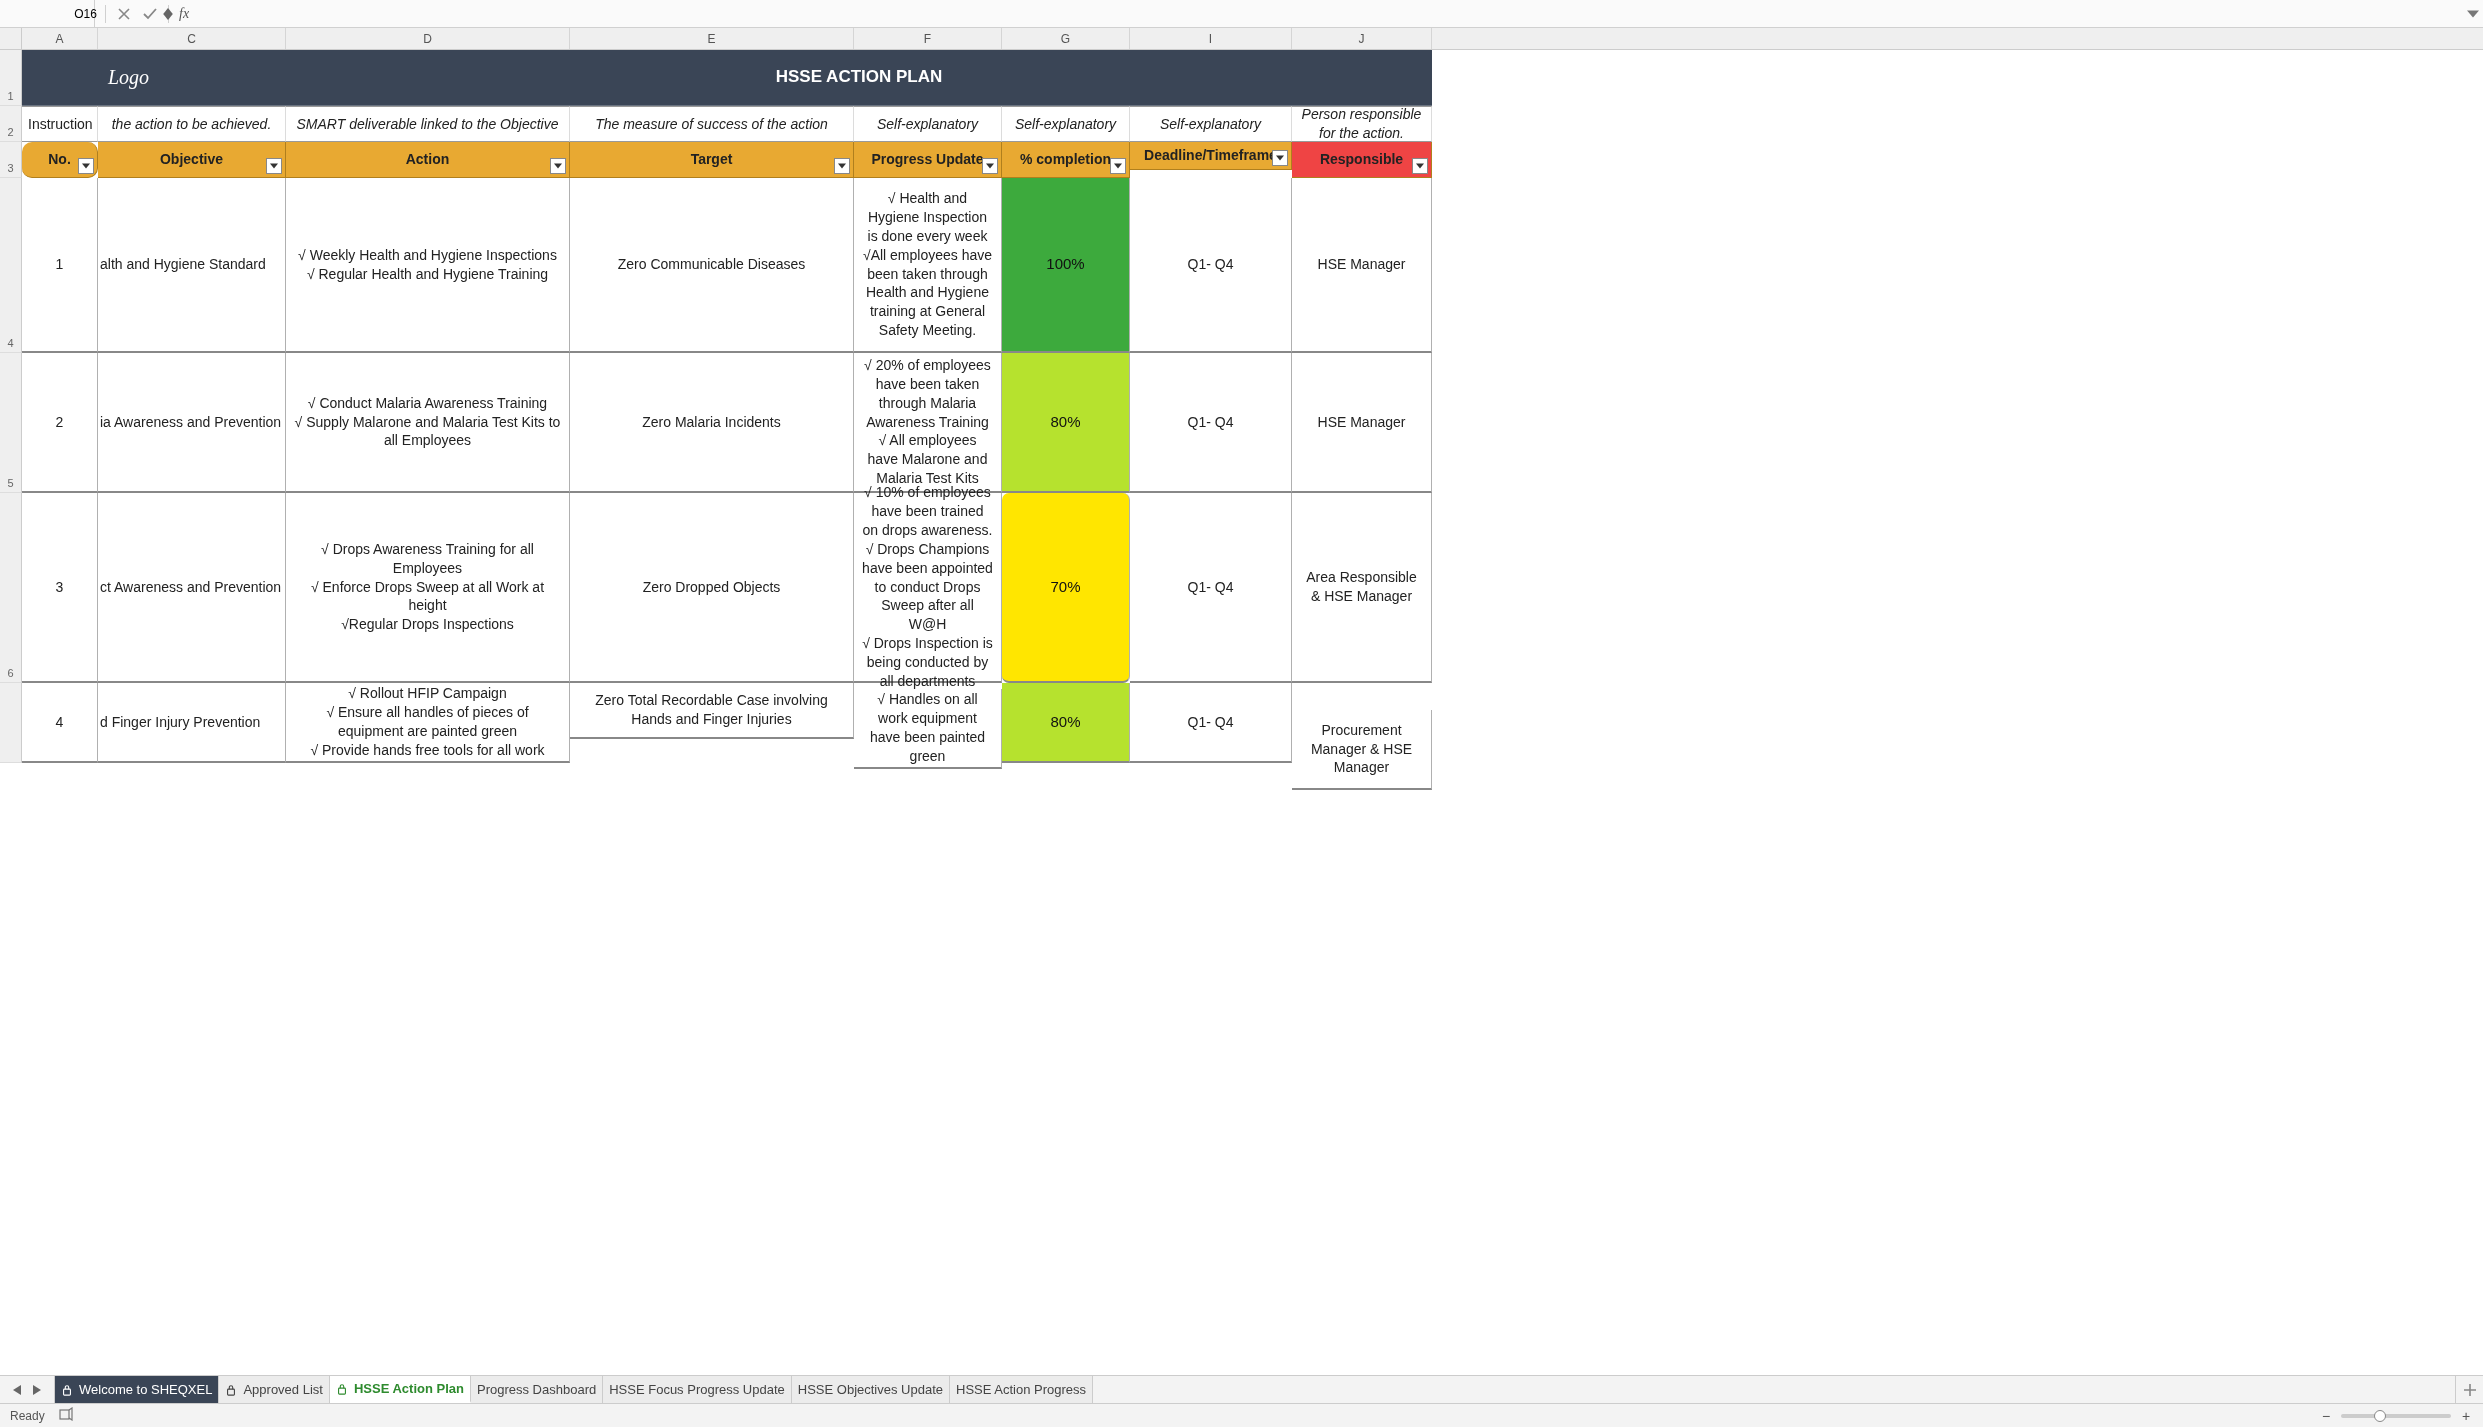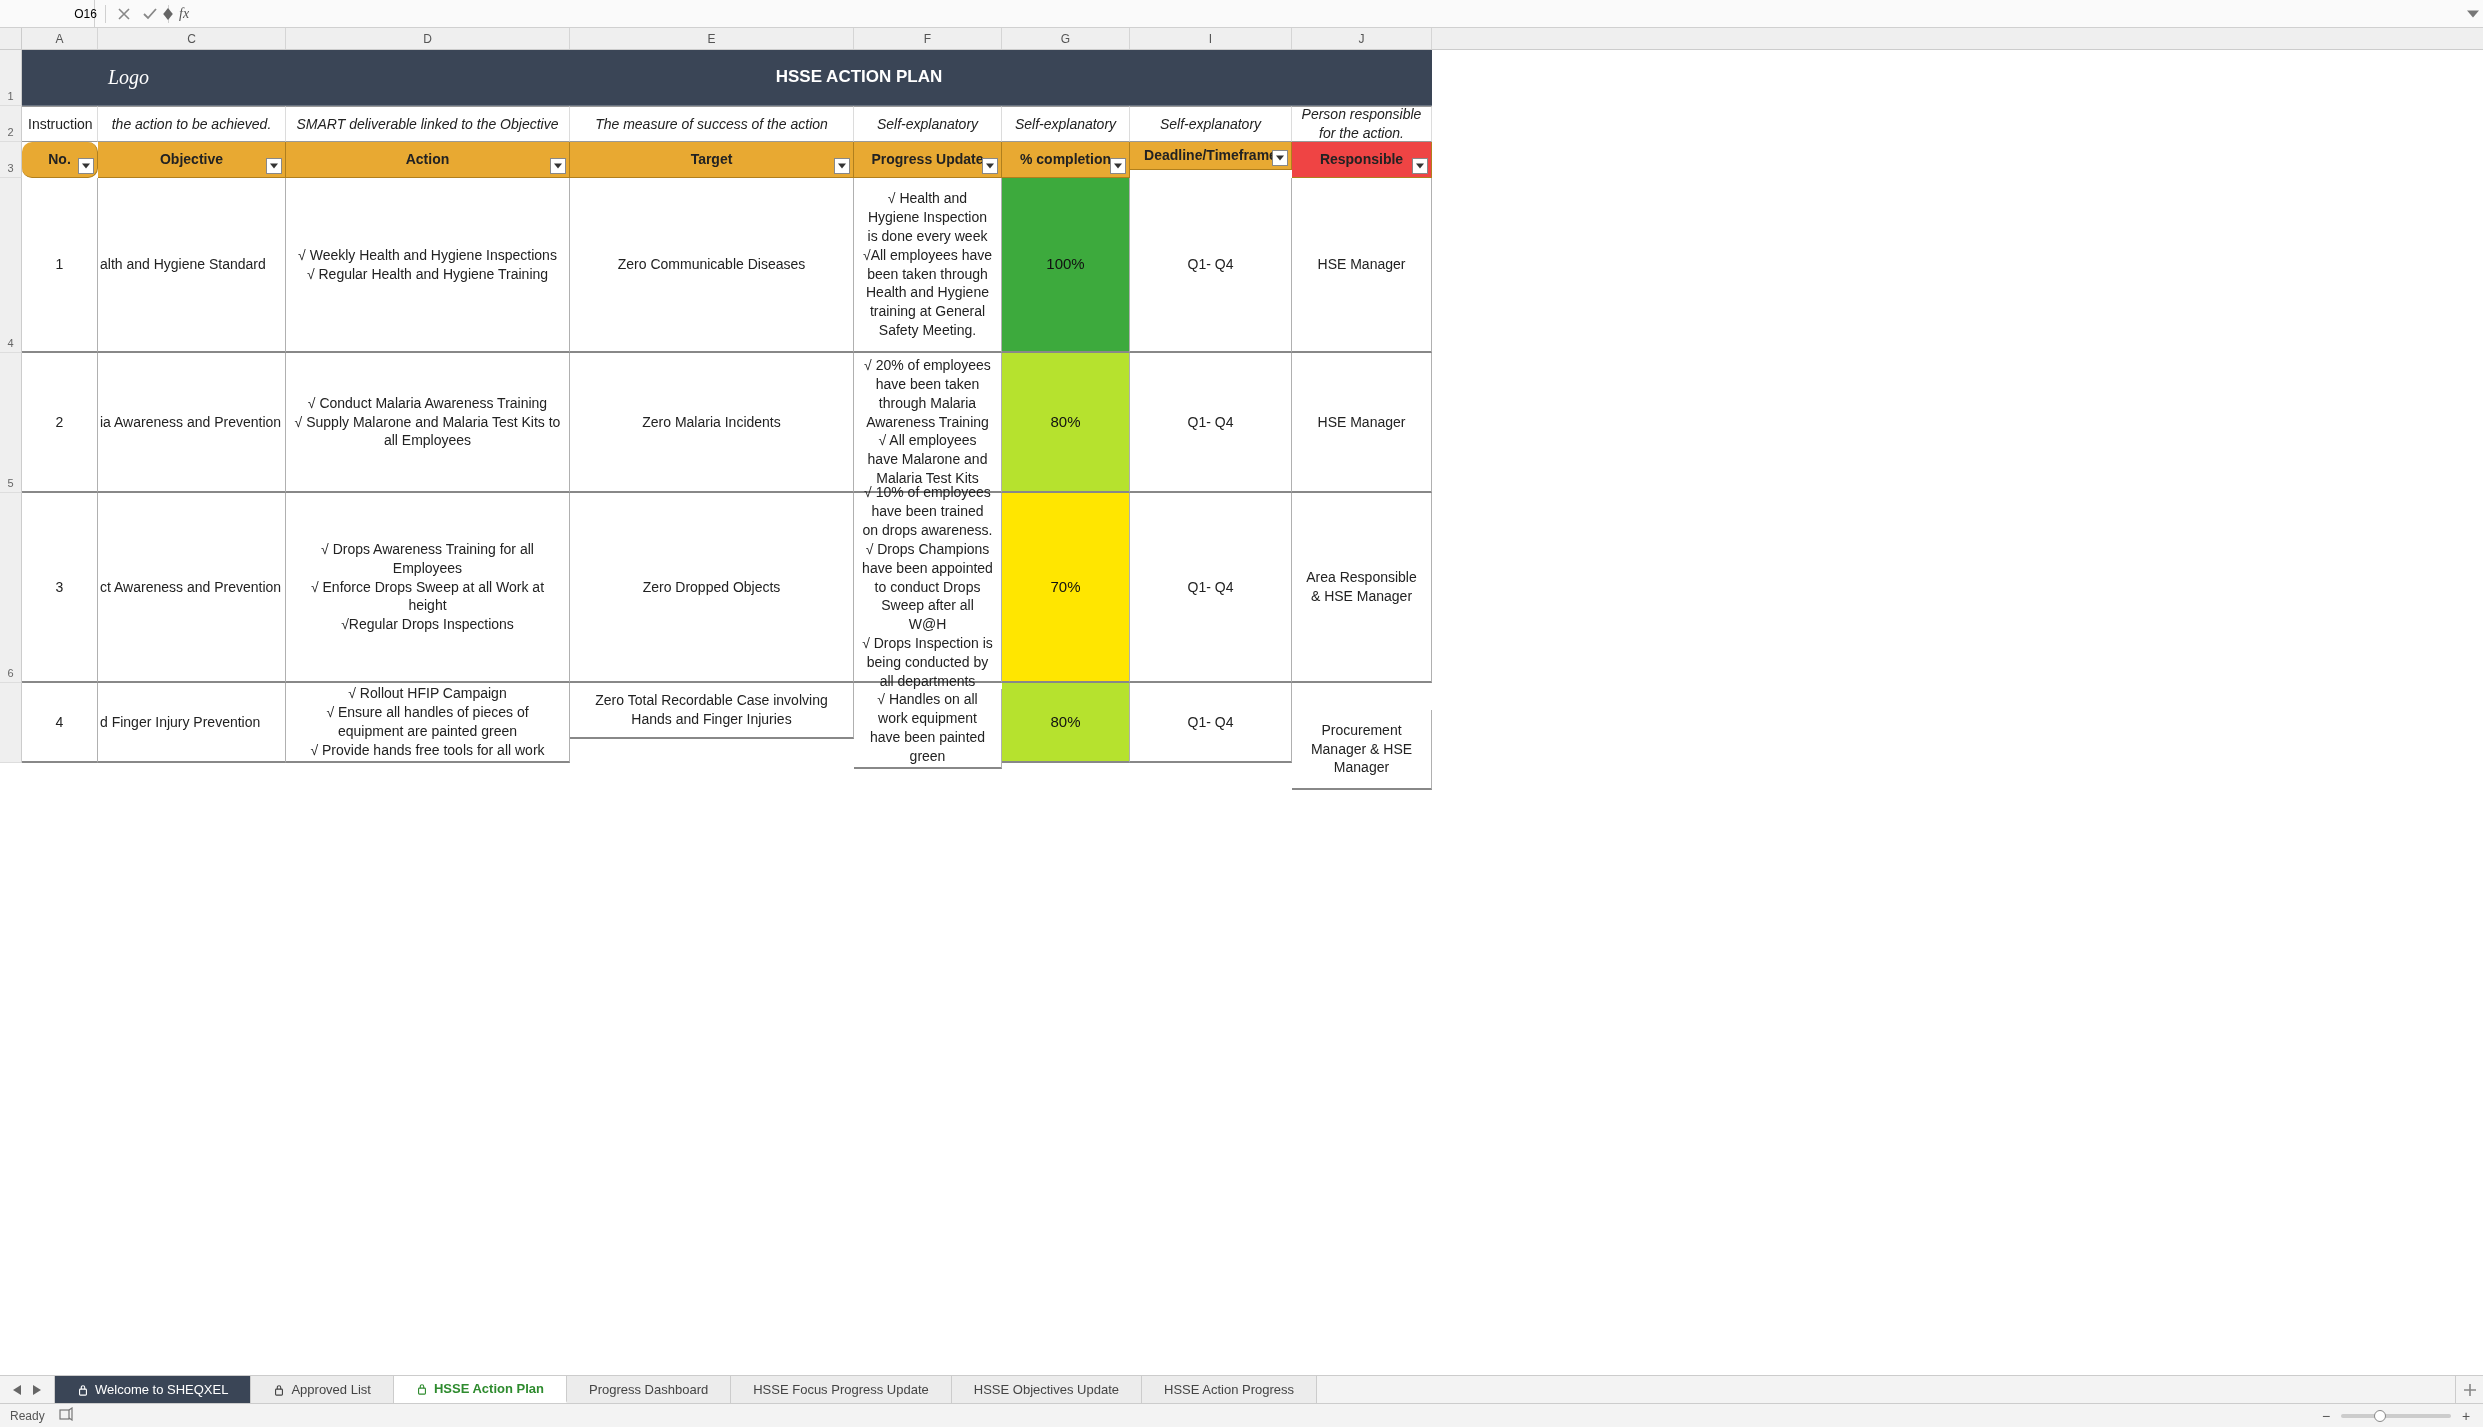--- a/index.html
+++ b/index.html
@@ -100,7 +100,7 @@
 .filter-btn svg { width: 8px; height: 8px; }
 .compl-100 { background: #3daa3d !important; color: #111; font-weight: 500; }
 .compl-80  { background: #b6e22e !important; color: #111; font-weight: 500; }
-.compl-70  { background: #ffe600 !important; color: #111; font-weight: 500; }
+.compl-70  { background: #ffe600 !important; color: #111; font-weight: 500; border-radius: 7px; }
 .compl-cell { font-size: 15px; }
 
 

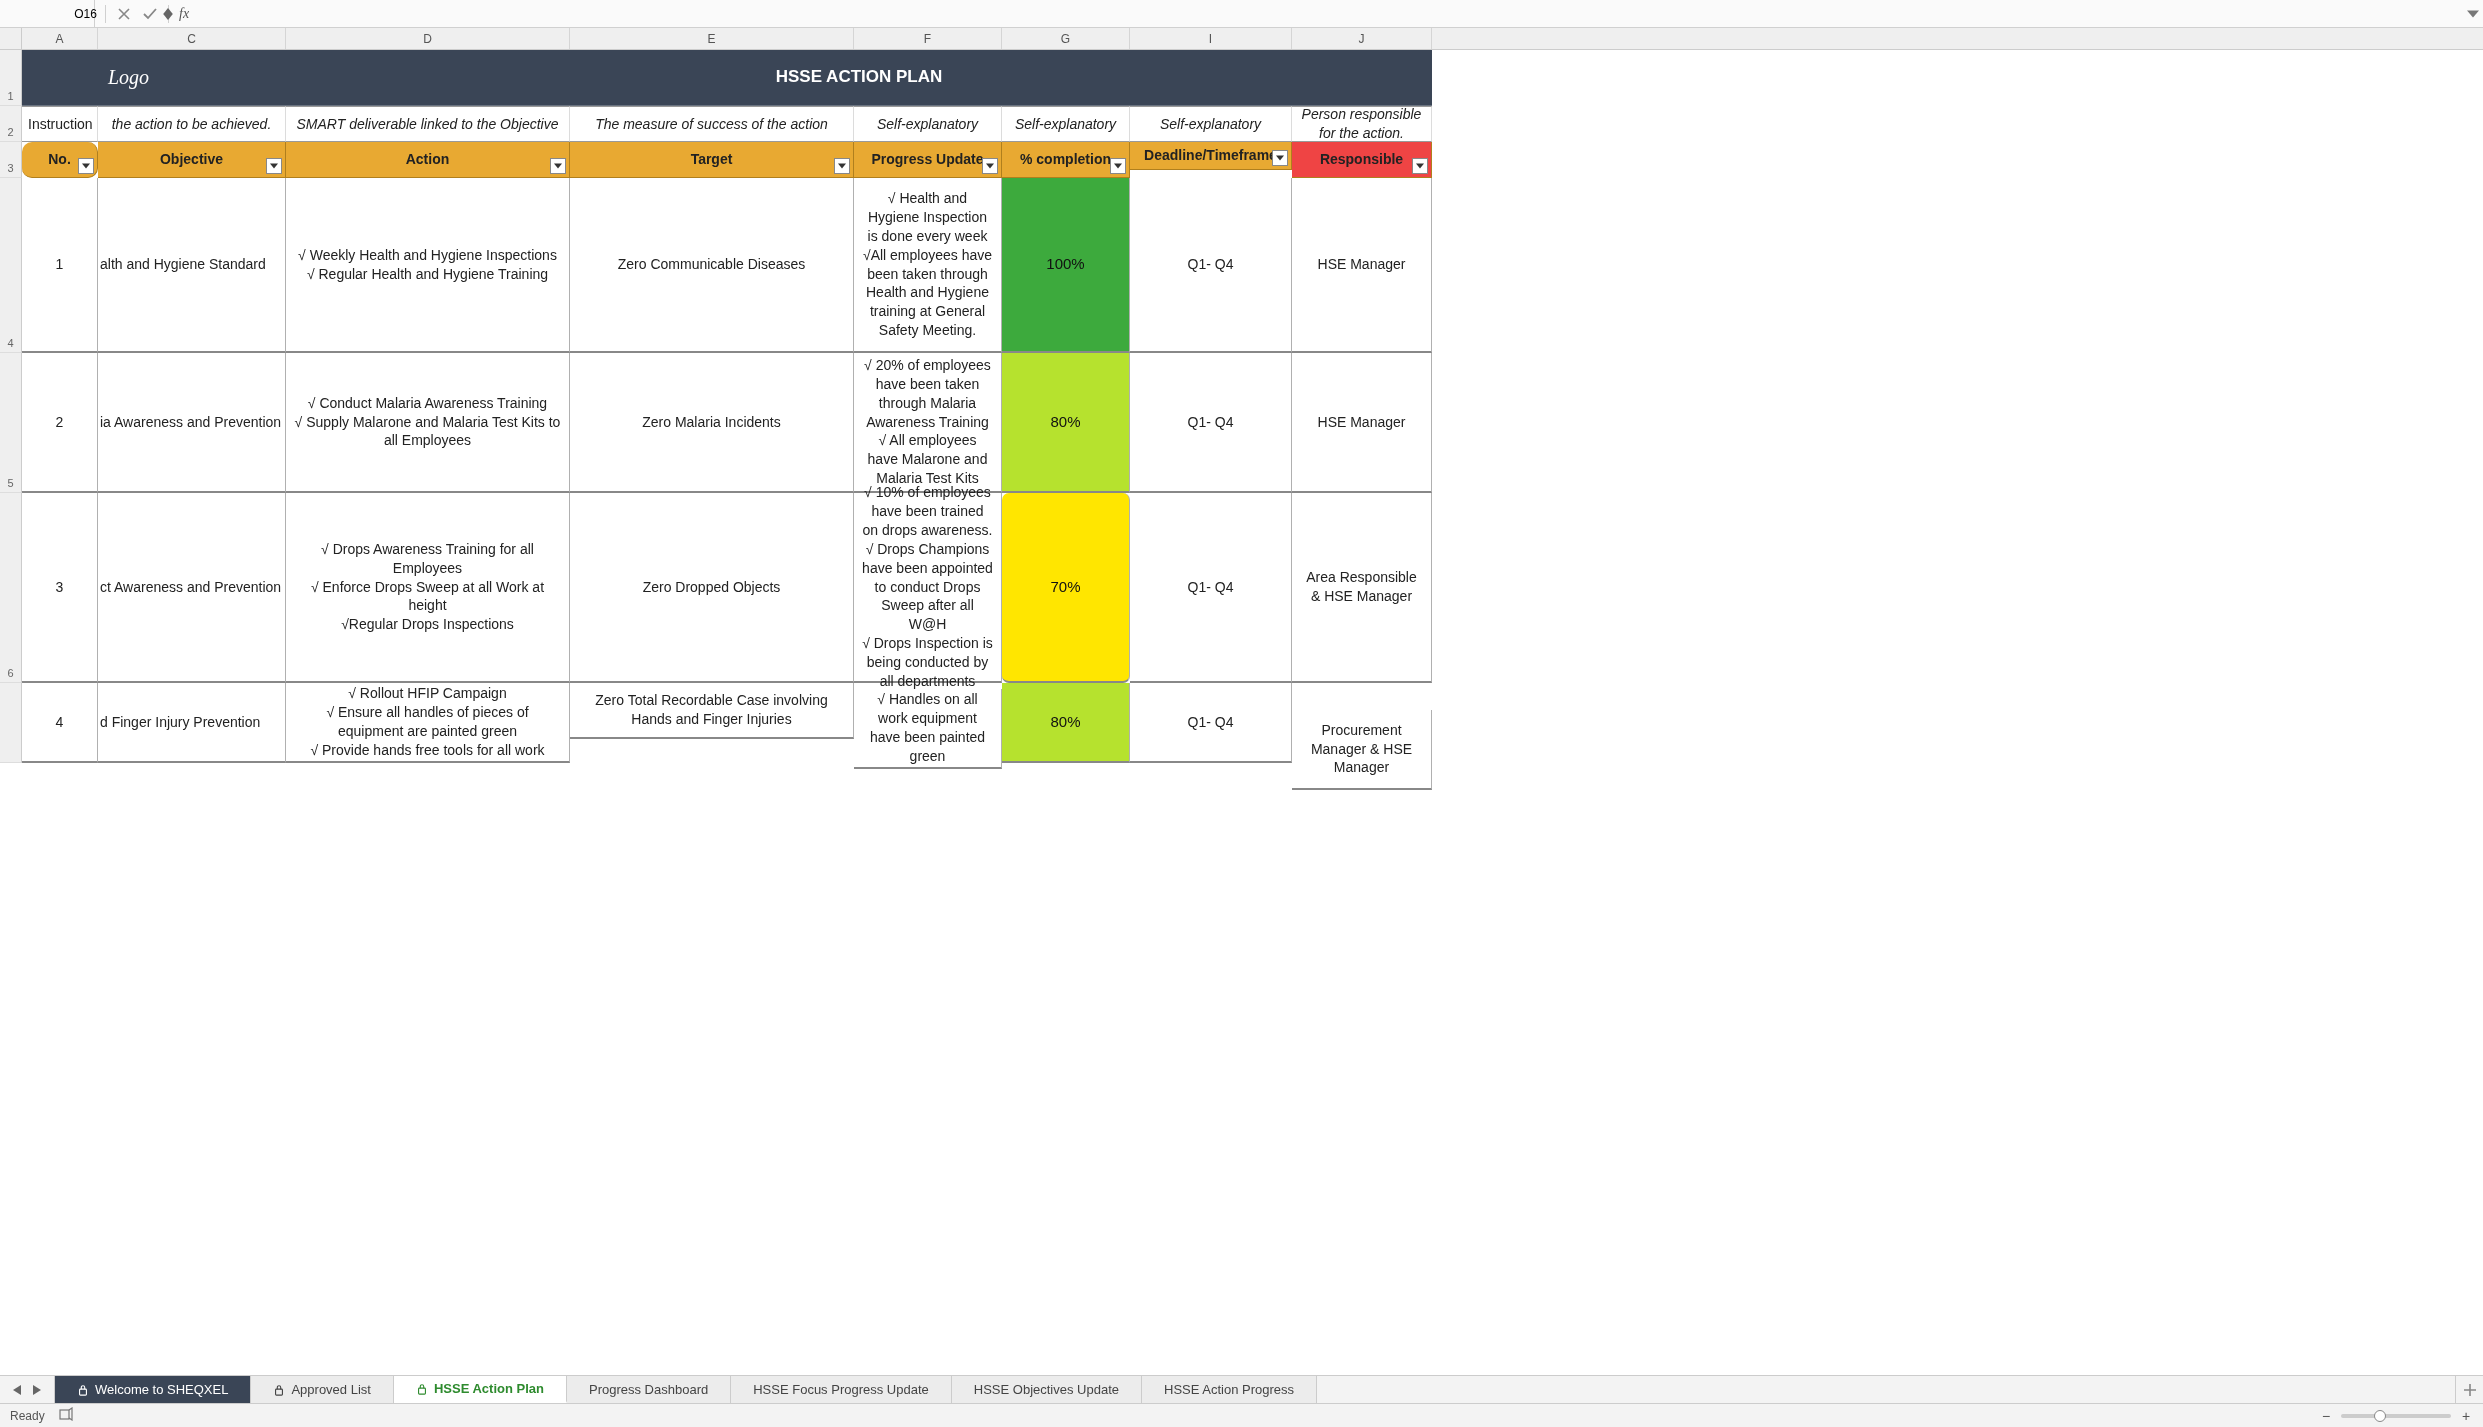--- a/index.html
+++ b/index.html
@@ -119,7 +119,7 @@
 .tabs { display: flex; align-items: stretch; overflow: hidden; flex: 1; }
 .tab {
   display: flex; align-items: center; gap: 6px;
-  padding: 0 22px;
+  padding: 0 6px;
   border-right: 1px solid #ccc;
   background: #ececec;
   white-space: nowrap;

